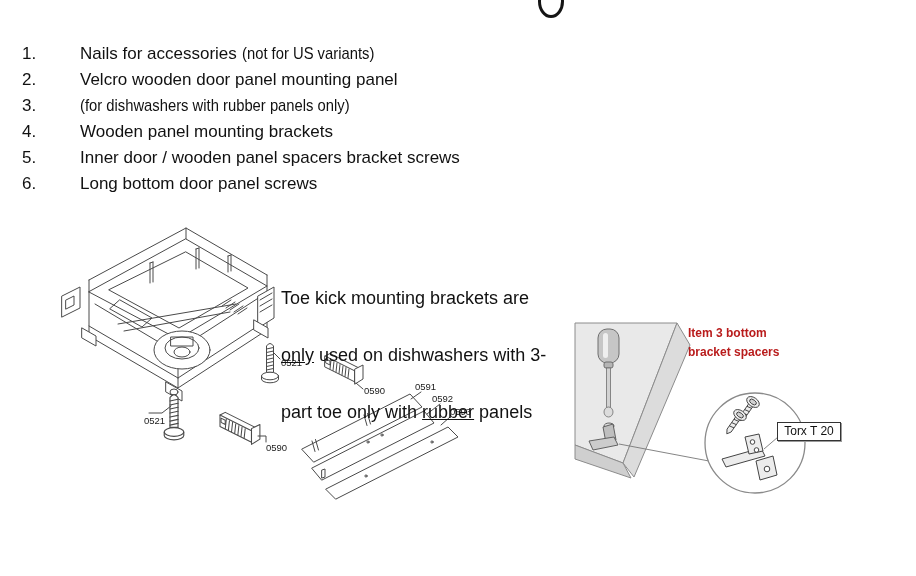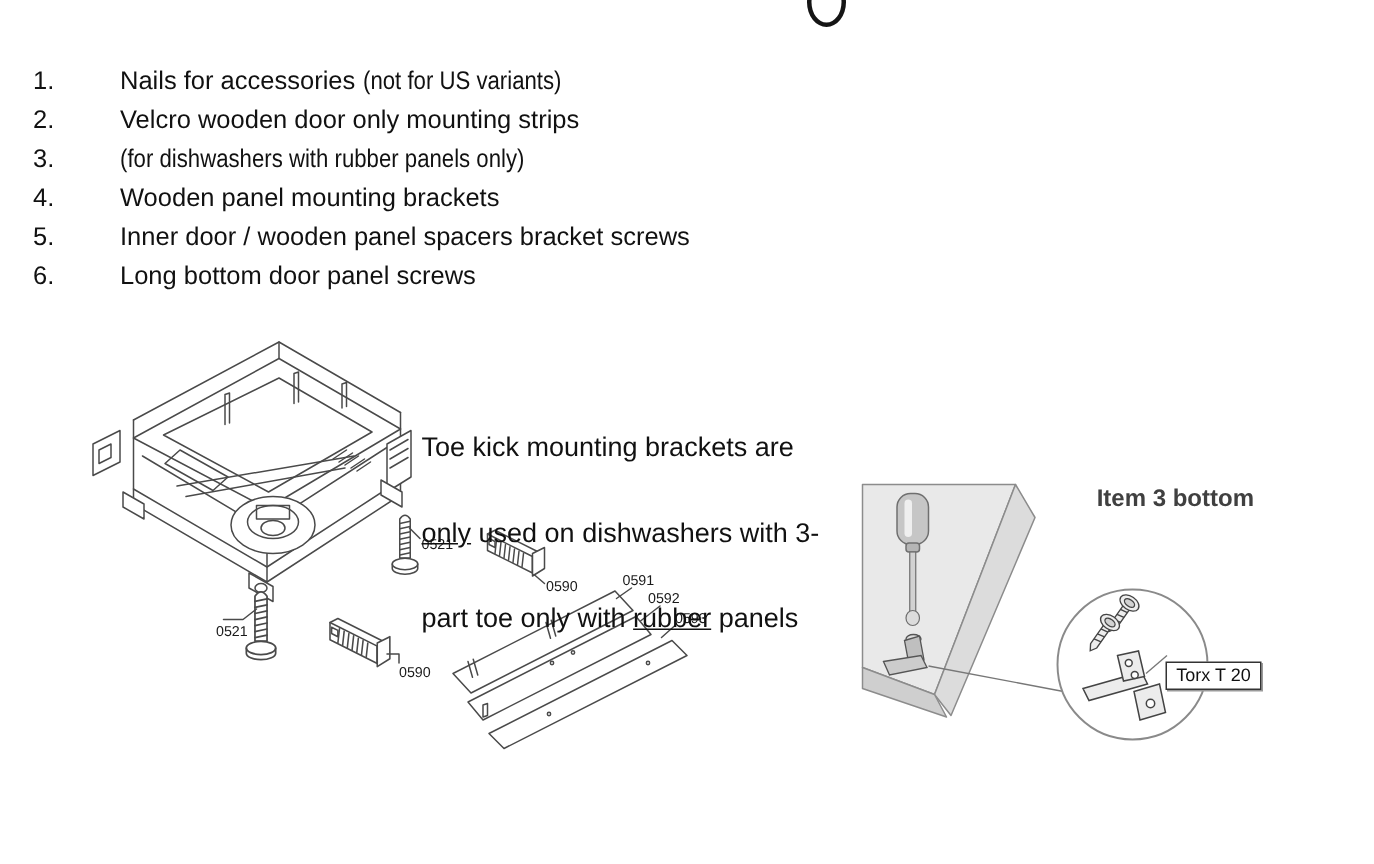--- a/index.html
+++ b/index.html
@@ -40,7 +40,7 @@
       <span class="pl-num">1.</span><span>Nails for accessories </span><span class="pl-narrow">(not for US variants)</span>
     </div>
     <div class="pl-row">
-      <span class="pl-num">2.</span><span>Velcro wooden door only mounting strips</span><span class="pl-narrow"></span>
+      <span class="pl-num">2.</span><span>Velcro wooden door panel mounting panel</span><span class="pl-narrow"></span>
     </div>
     <div class="pl-row">
       <span class="pl-num">3.</span><span class="pl-narrow">(for dishwashers with rubber panels only)</span>

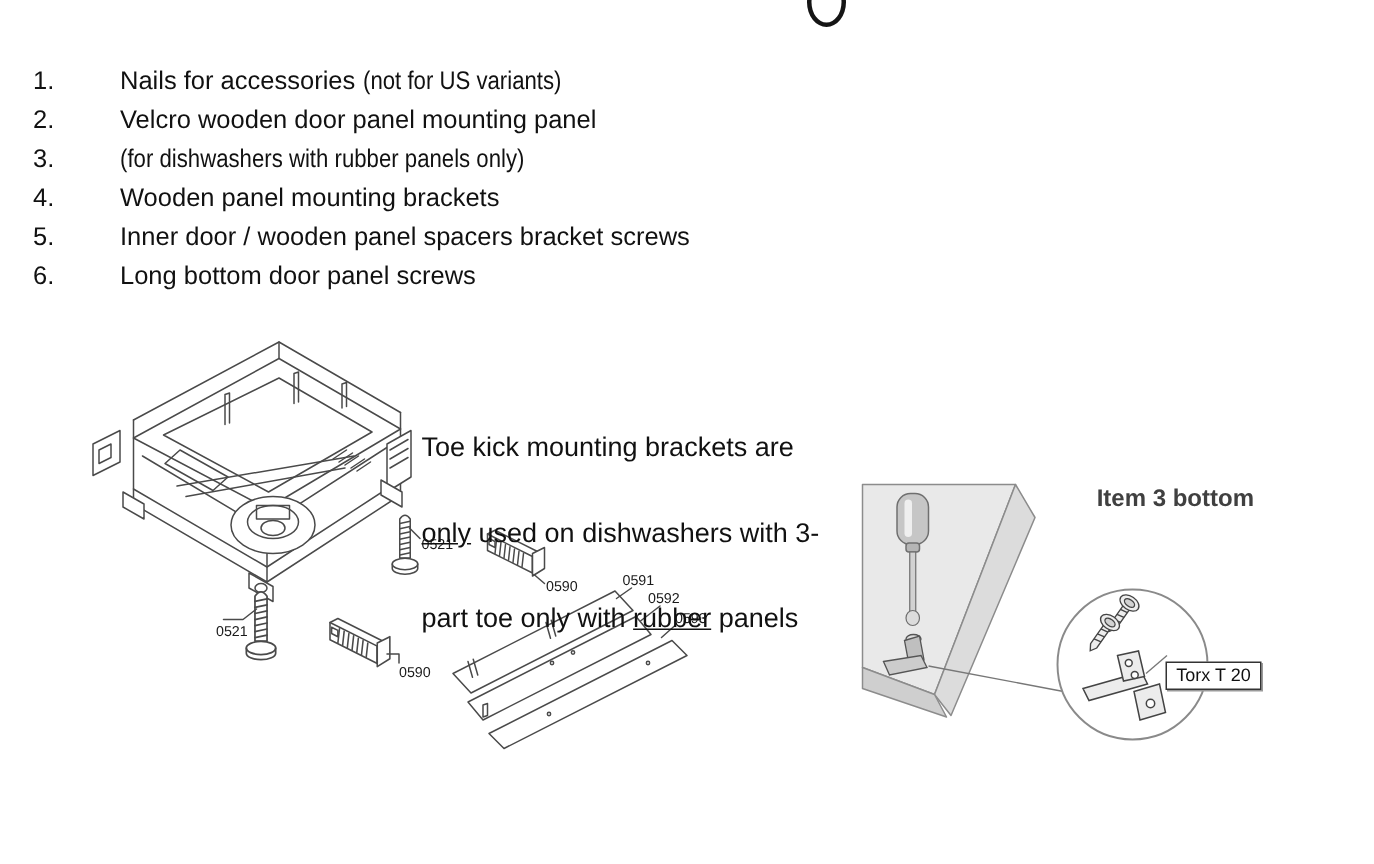--- a/index.html
+++ b/index.html
@@ -19,8 +19,8 @@
   
   .fig-left{position:absolute;left:55px;top:225px;}
   .fig-right{position:absolute;left:565px;top:312px;}
-  .right-heading{position:absolute;left:688px;top:324px;width:148px;text-align:right;
-                 font-weight:bold;font-size:16px;line-height:18.5px;color:#404040;}
+  .right-heading{position:absolute;left:688px;top:324px;width:148px;text-align:left;
+                 font-weight:bold;font-size:12px;line-height:18.5px;color:#b91c1c;}
   .torx-box{position:absolute;left:777px;top:441px;min-width:54px;height:17px;line-height:16px;
             border:1px solid #333;background:#fff;font-size:12px;text-align:center;
             padding:0 4px;box-shadow:1px 1px 0 #9a9a9a;}

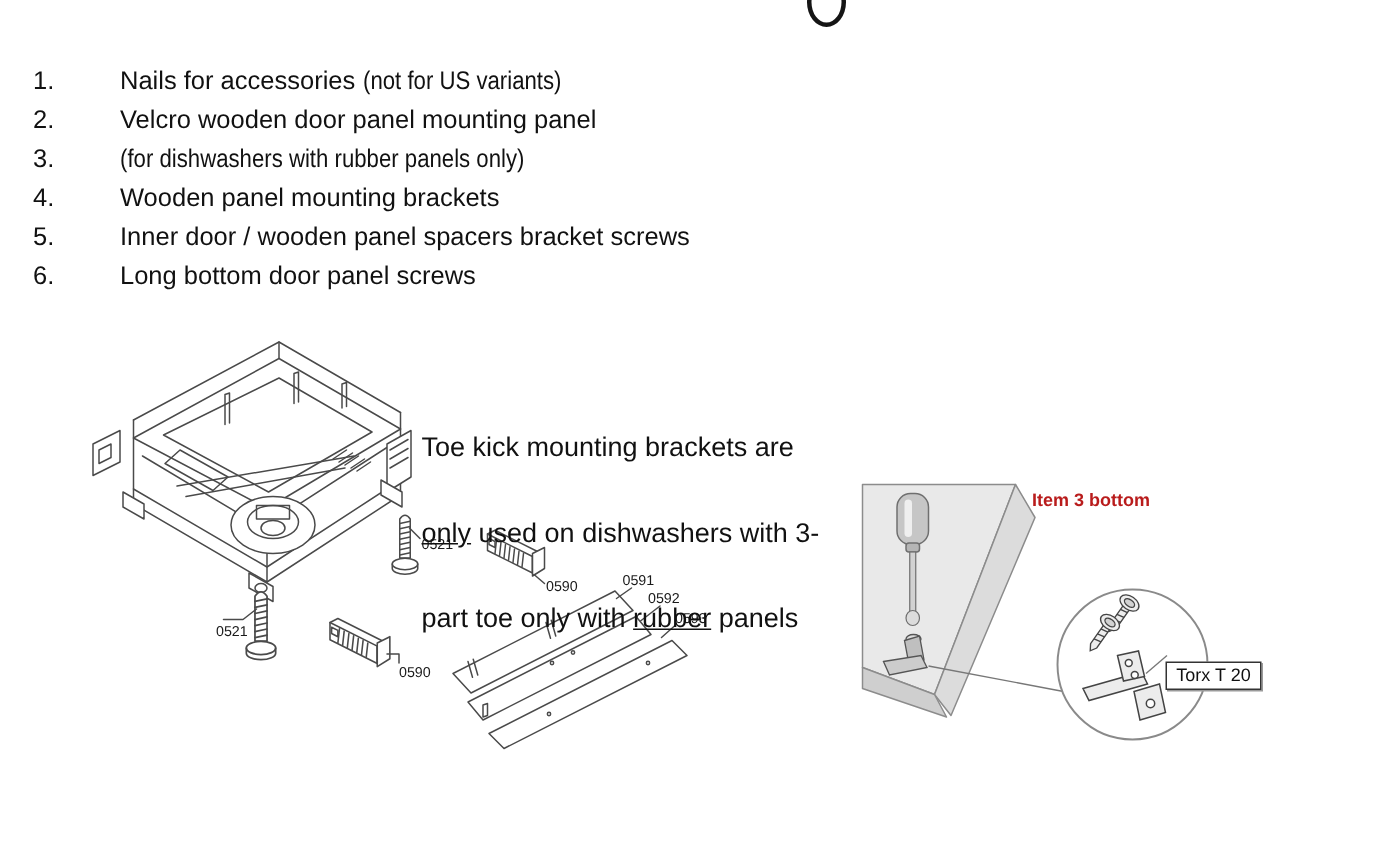--- a/index.html
+++ b/index.html
@@ -209,6 +209,7 @@
 
   <div class="right-heading">
     <div>Item 3 bottom</div>
+    <div>bracket spacers</div>
   </div>
 
   <div class="torx-box">Torx T 20</div>

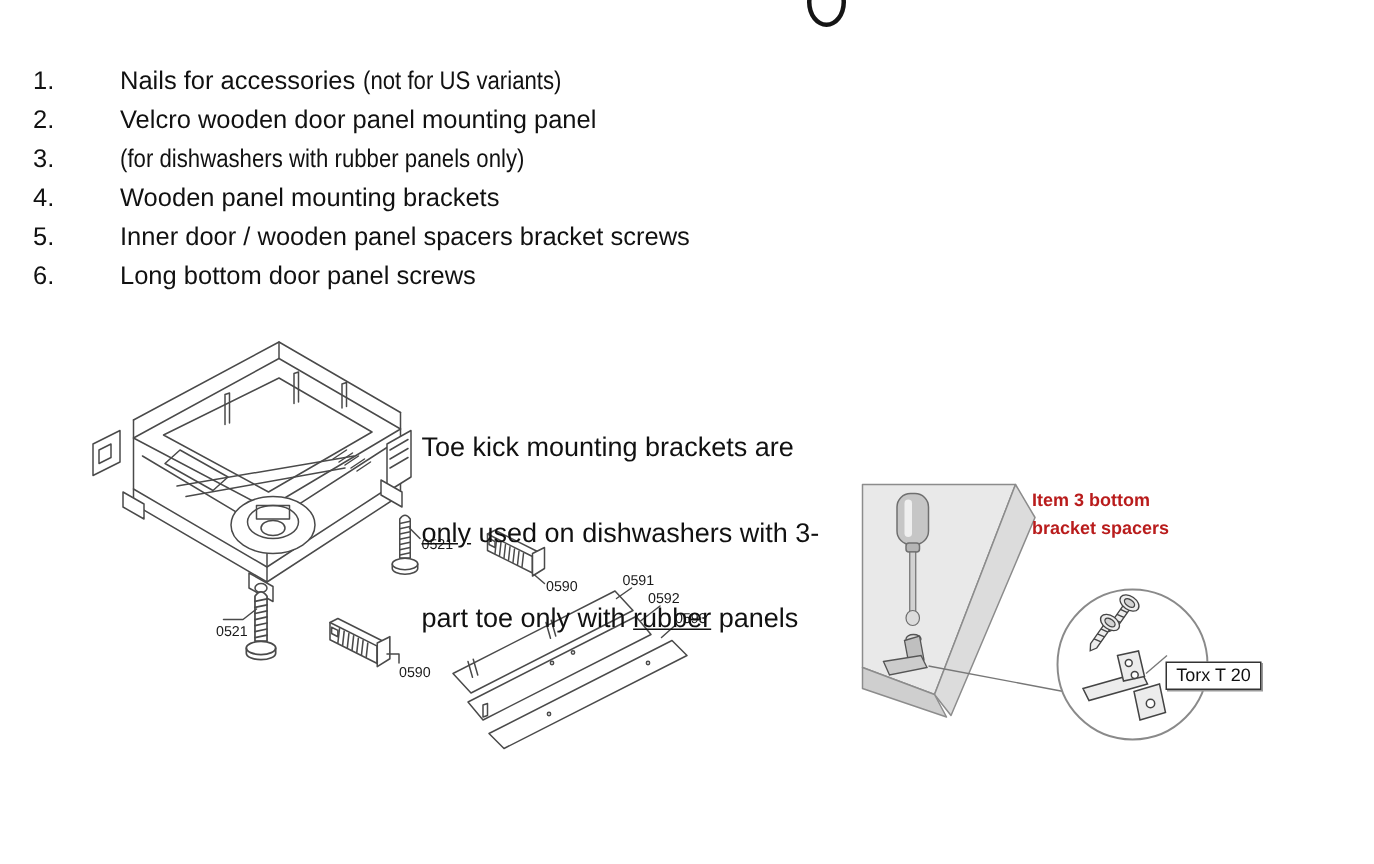--- a/index.html
+++ b/index.html
@@ -21,7 +21,7 @@
   .fig-right{position:absolute;left:565px;top:312px;}
   .right-heading{position:absolute;left:688px;top:324px;width:148px;text-align:left;
                  font-weight:bold;font-size:12px;line-height:18.5px;color:#b91c1c;}
-  .torx-box{position:absolute;left:777px;top:441px;min-width:54px;height:17px;line-height:16px;
+  .torx-box{position:absolute;left:777px;top:422px;min-width:54px;height:17px;line-height:16px;
             border:1px solid #333;background:#fff;font-size:12px;text-align:center;
             padding:0 4px;box-shadow:1px 1px 0 #9a9a9a;}
   svg text{font-family:"Liberation Sans",sans-serif;font-size:9.5px;fill:#1a1a1a;}

